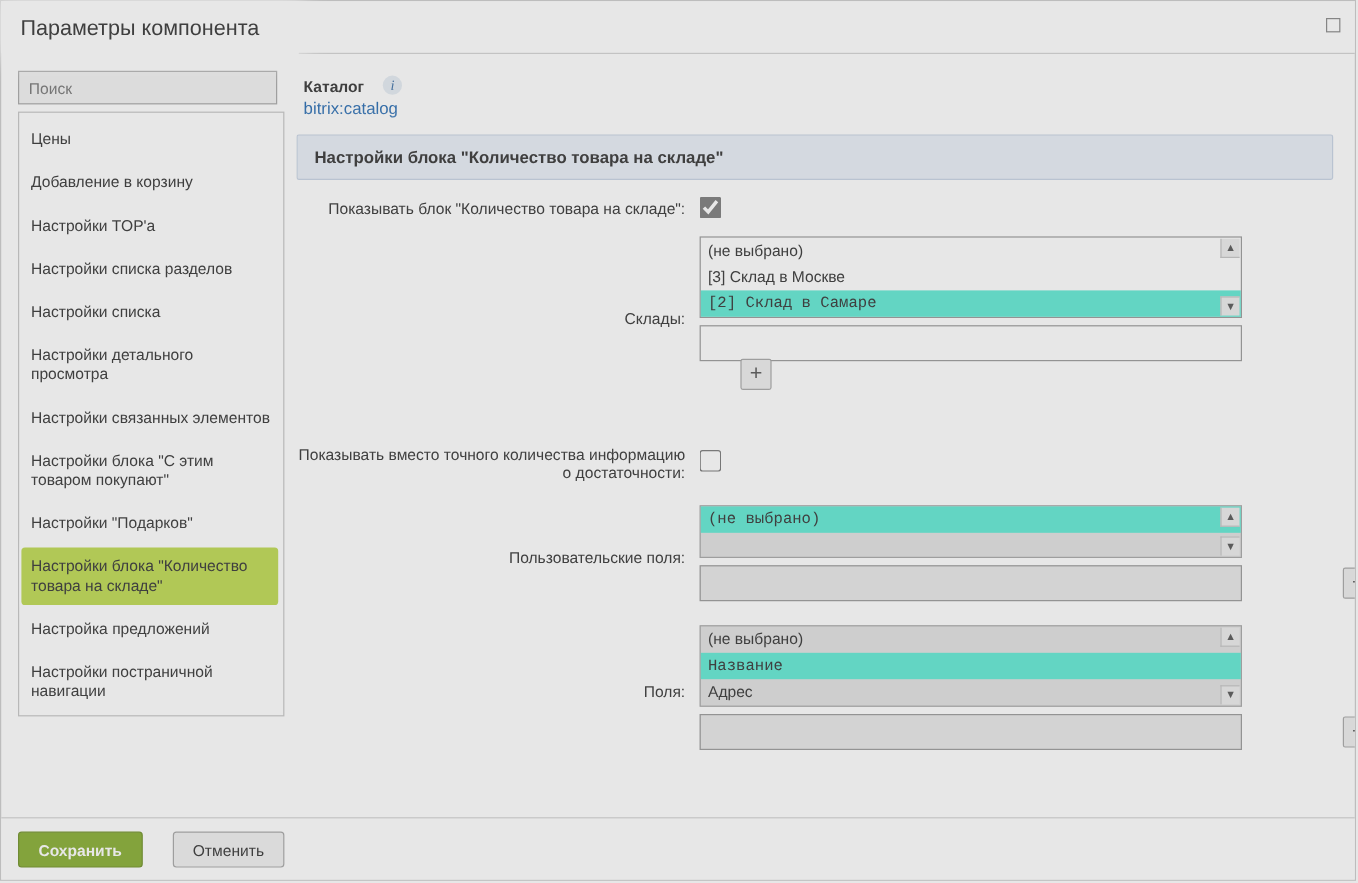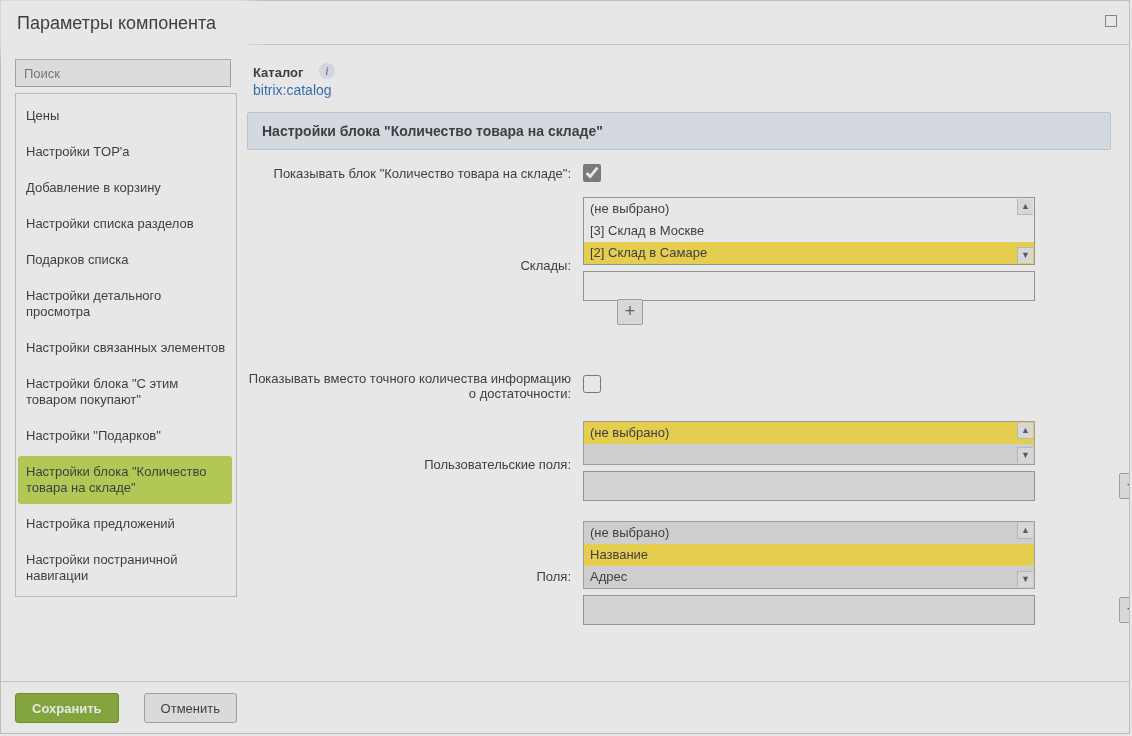--- a/index.html
+++ b/index.html
@@ -260,8 +260,8 @@
       <div class="navgroups">
         <div class="navgroups-inner" id="nav-inner">
             <div class="nav-item">Цены</div>
+            <div class="nav-item">Добавление в корзину</div>
             <div class="nav-item">Настройки TOP'а</div>
-            <div class="nav-item">Добавление в корзину</div>
             <div class="nav-item">Настройки списка разделов</div>
             <div class="nav-item">Подарков списка</div>
             <div class="nav-item">Настройки детального просмотра</div>

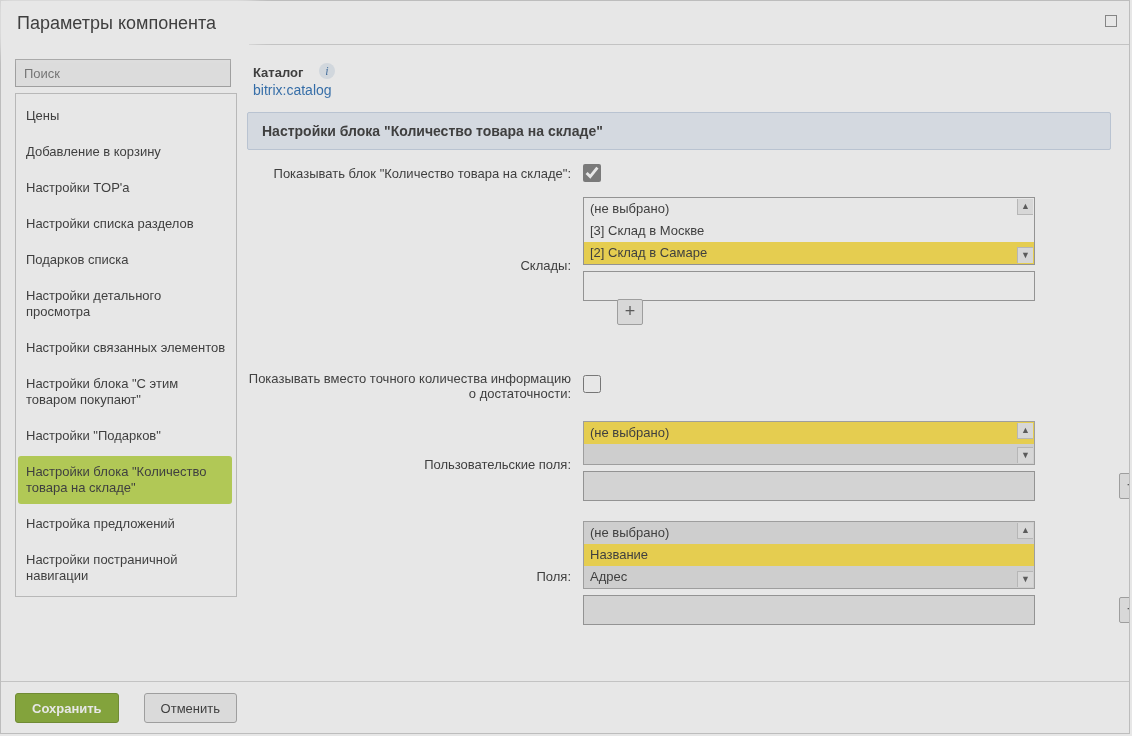--- a/index.html
+++ b/index.html
@@ -263,7 +263,7 @@
             <div class="nav-item">Добавление в корзину</div>
             <div class="nav-item">Настройки TOP'а</div>
             <div class="nav-item">Настройки списка разделов</div>
-            <div class="nav-item">Подарков списка</div>
+            <div class="nav-item">Настройки списка</div>
             <div class="nav-item">Настройки детального просмотра</div>
             <div class="nav-item">Настройки связанных элементов</div>
             <div class="nav-item">Настройки блока "С этим товаром покупают"</div>

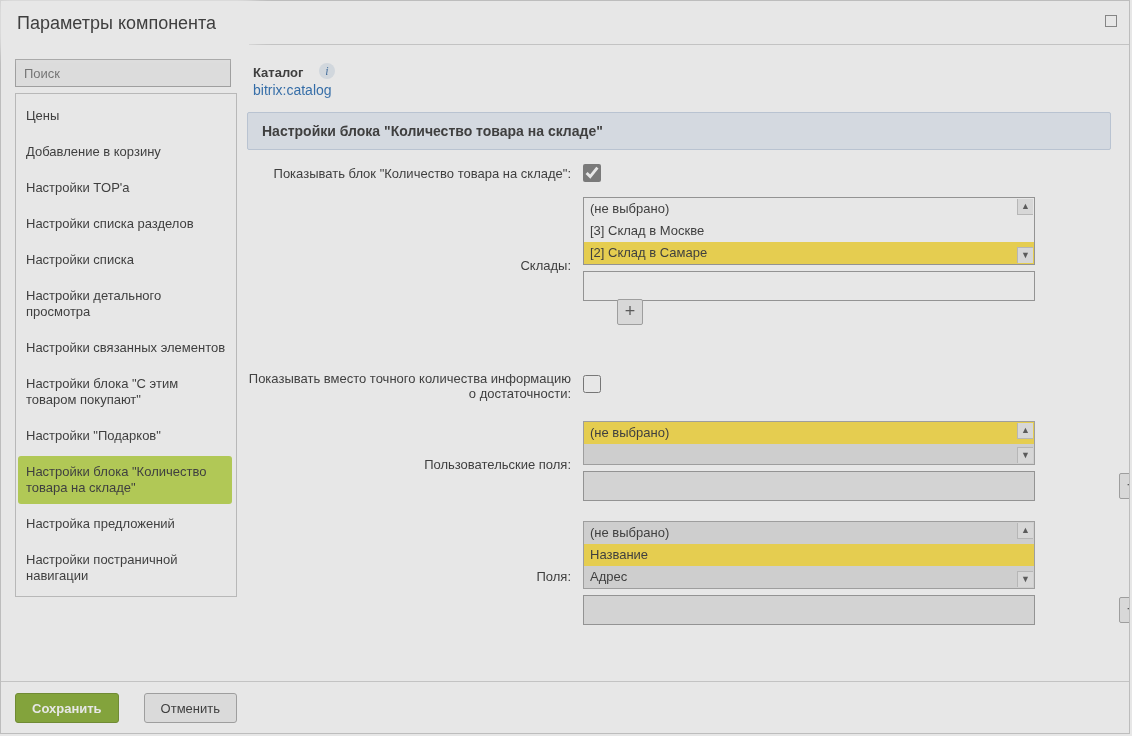--- a/index.html
+++ b/index.html
@@ -176,7 +176,7 @@
   line-height: 18px;
   cursor: pointer;
 }
-.listbox .opt.sel { background: #fde047; }
+.listbox .opt.sel { background: #5eead4; font-family: Liberation Mono, monospace; }
 .textbox {
   width: 452px;
   height: 30px;

